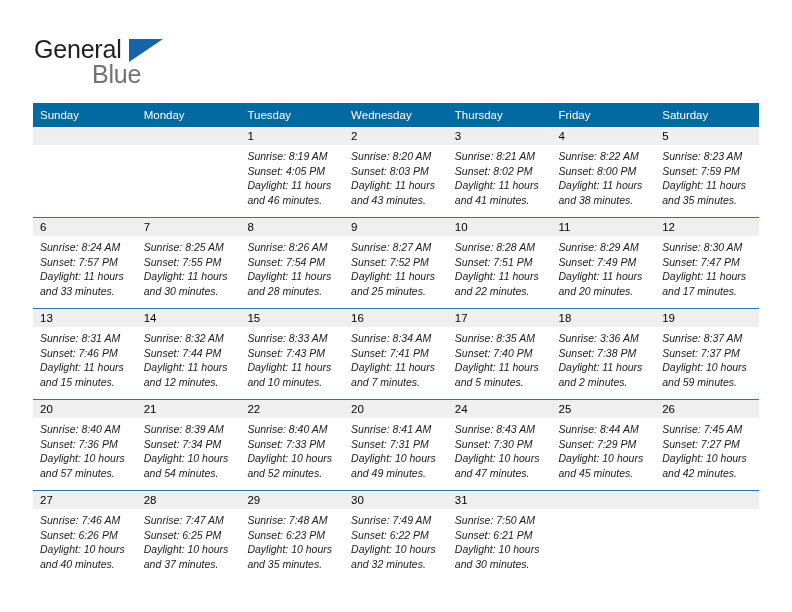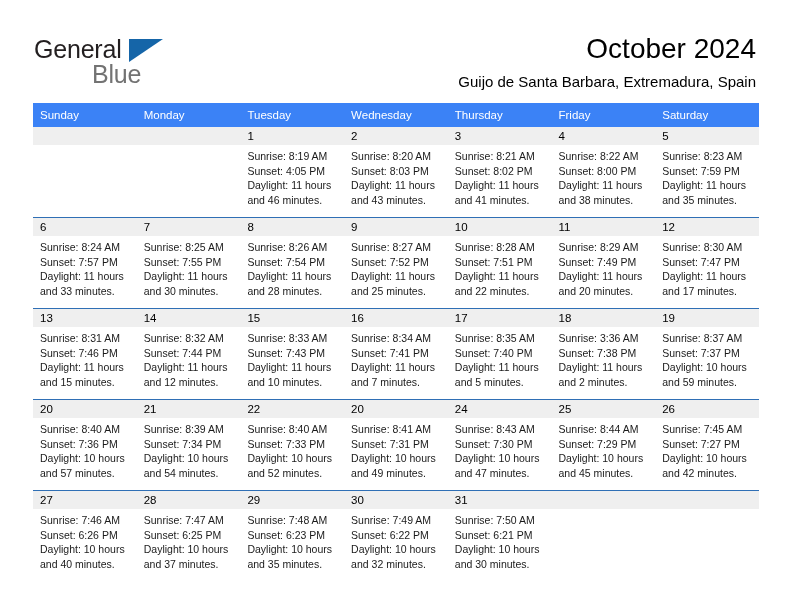--- a/index.html
+++ b/index.html
@@ -148,10 +148,6 @@
       <span class="logo-blue">Blue</span>
     </div>
 
-    <div class="title-wrap">
-      <h1 class="cal-title">October 2024</h1>
-      <div class="cal-subtitle">Guijo de Santa Barbara, Extremadura, Spain</div>
-    </div>
 
   </div>
 

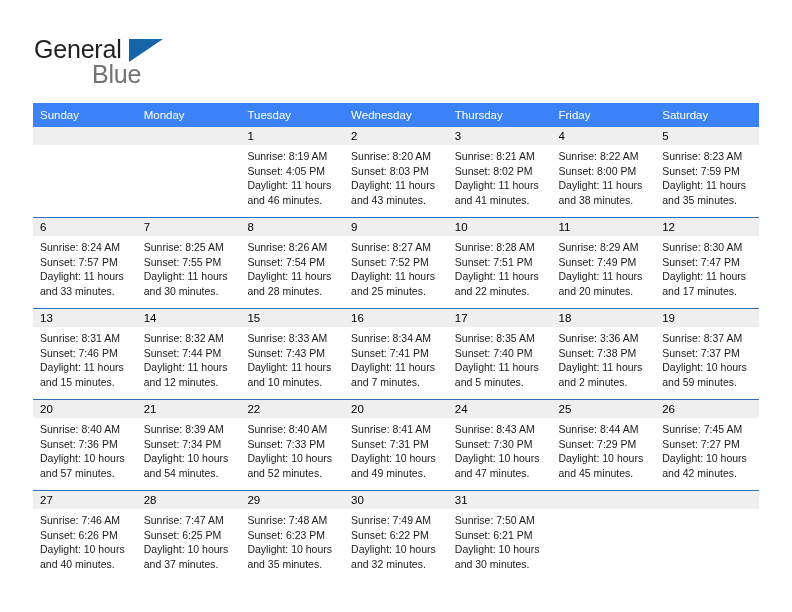--- a/index.html
+++ b/index.html
@@ -93,7 +93,7 @@
     table-layout: fixed;
   }
   .calendar th {
-    background: #3b82f6;
+    background: #0369a1;
     color: #ffffff;
     font-weight: normal;
     font-size: 11.5px;

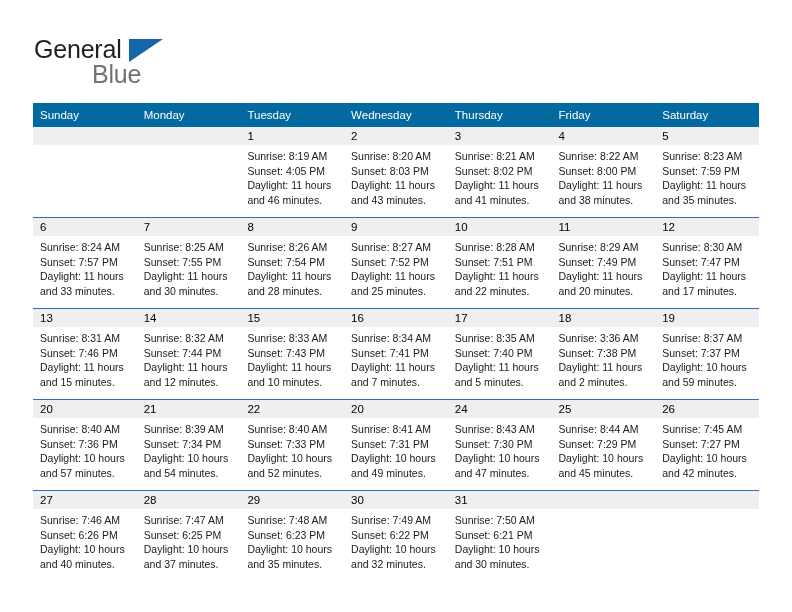--- a/index.html
+++ b/index.html
@@ -124,6 +124,7 @@
   }
   .cell-body {
     padding: 4px 6px 0 7px;
+    font-style: italic;
   }
   .info-line {
     font-size: 10.5px;

